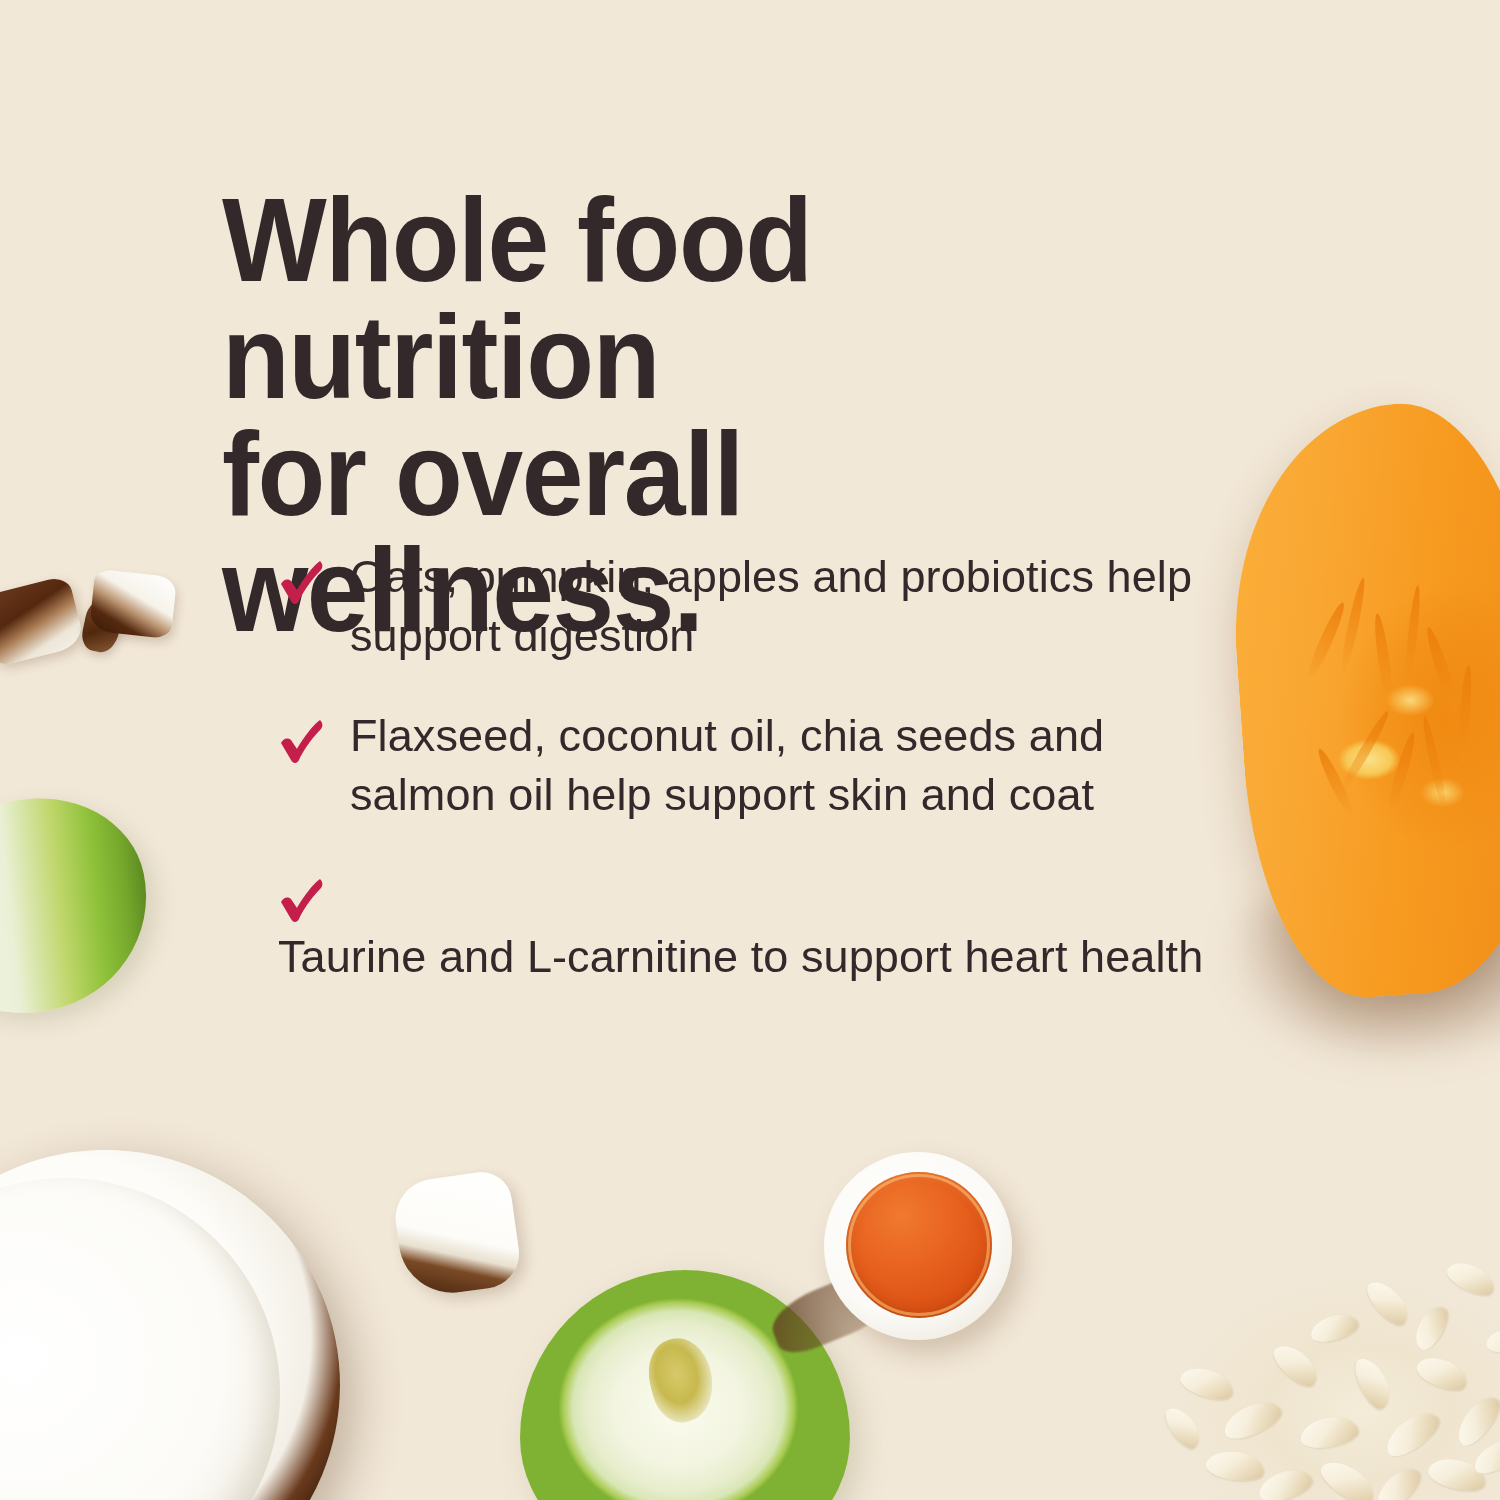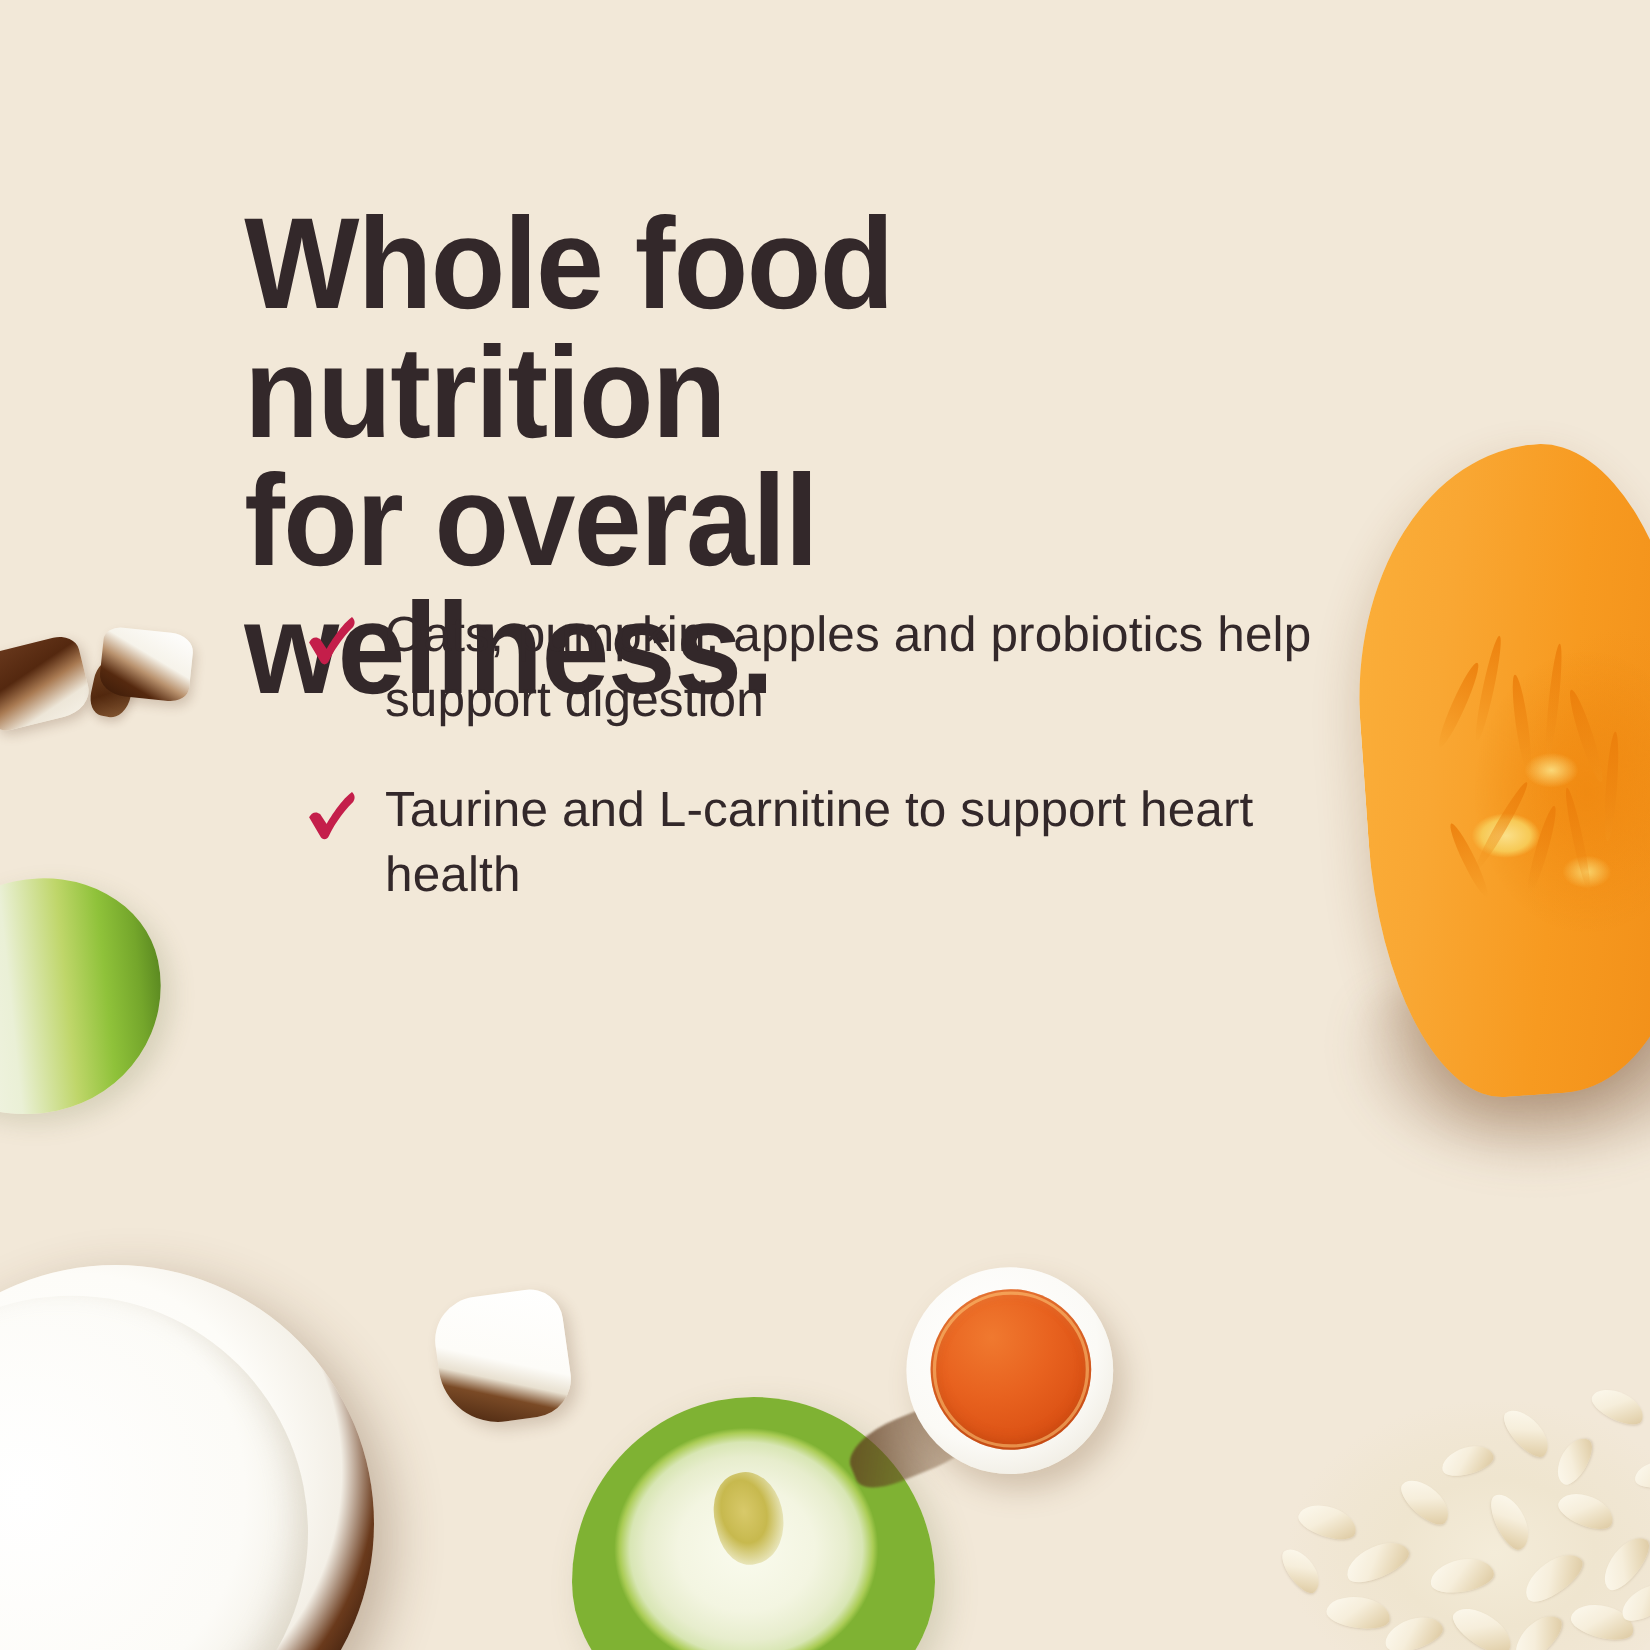--- a/index.html
+++ b/index.html
@@ -319,7 +319,6 @@
         </span>
       </li>
 
-
       <li class="bullet">
         <span class="check-icon">
           <svg viewBox="0 0 48 52" xmlns="http://www.w3.org/2000/svg" aria-hidden="true">
@@ -327,6 +326,17 @@
           </svg>
         </span>
         <span class="bullet-text">
+          <span>Flaxseed, coconut oil, chia seeds and salmon oil help support </span><span class="em">skin and coat</span><span></span>
+        </span>
+      </li>
+
+      <li class="bullet">
+        <span class="check-icon">
+          <svg viewBox="0 0 48 52" xmlns="http://www.w3.org/2000/svg" aria-hidden="true">
+            <path d="M3 26 C5 22, 9 20, 13 23 L19 32 C19 32, 30 12, 42 3 C45 6, 45 9, 43 12 C32 23, 24 36, 21 43 C19 47, 15 47, 13 43 Z" fill="#C41E4A"></path>
+          </svg>
+        </span>
+        <span class="bullet-text">
           <span>Taurine and L-carnitine to support </span><span class="em">heart health</span><span></span>
         </span>
       </li>

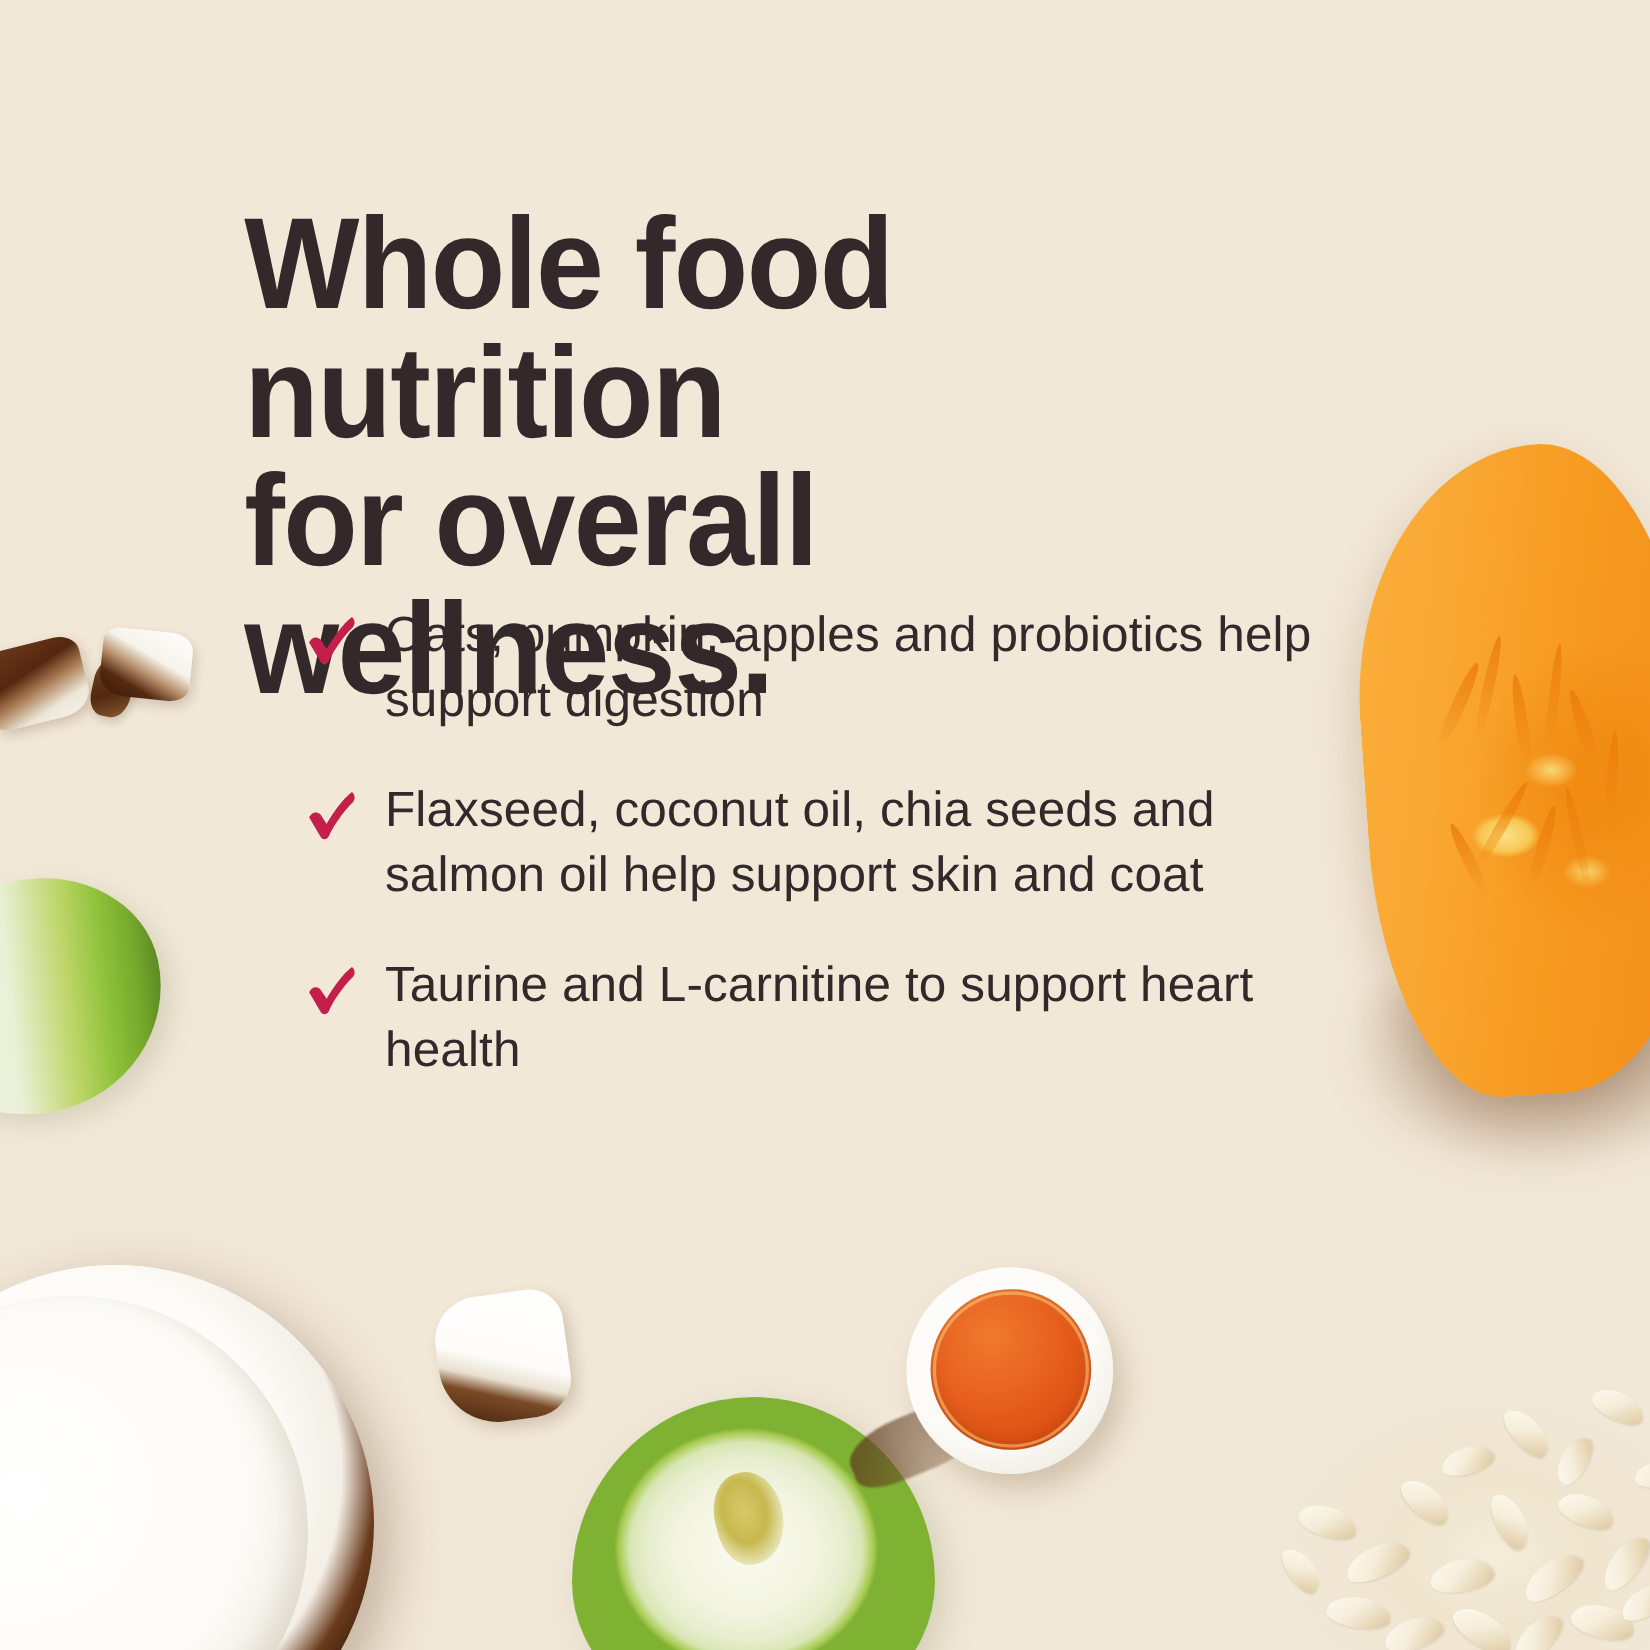--- a/index.html
+++ b/index.html
@@ -218,7 +218,7 @@
     align-items:flex-start;
     margin-bottom:42px;
   }
-  .bullet:last-child { margin-bottom:0; }
+  .bullet:last-child { margin-bottom:0;flex-direction:column; }
 
   .check-icon {
     flex:0 0 auto;

